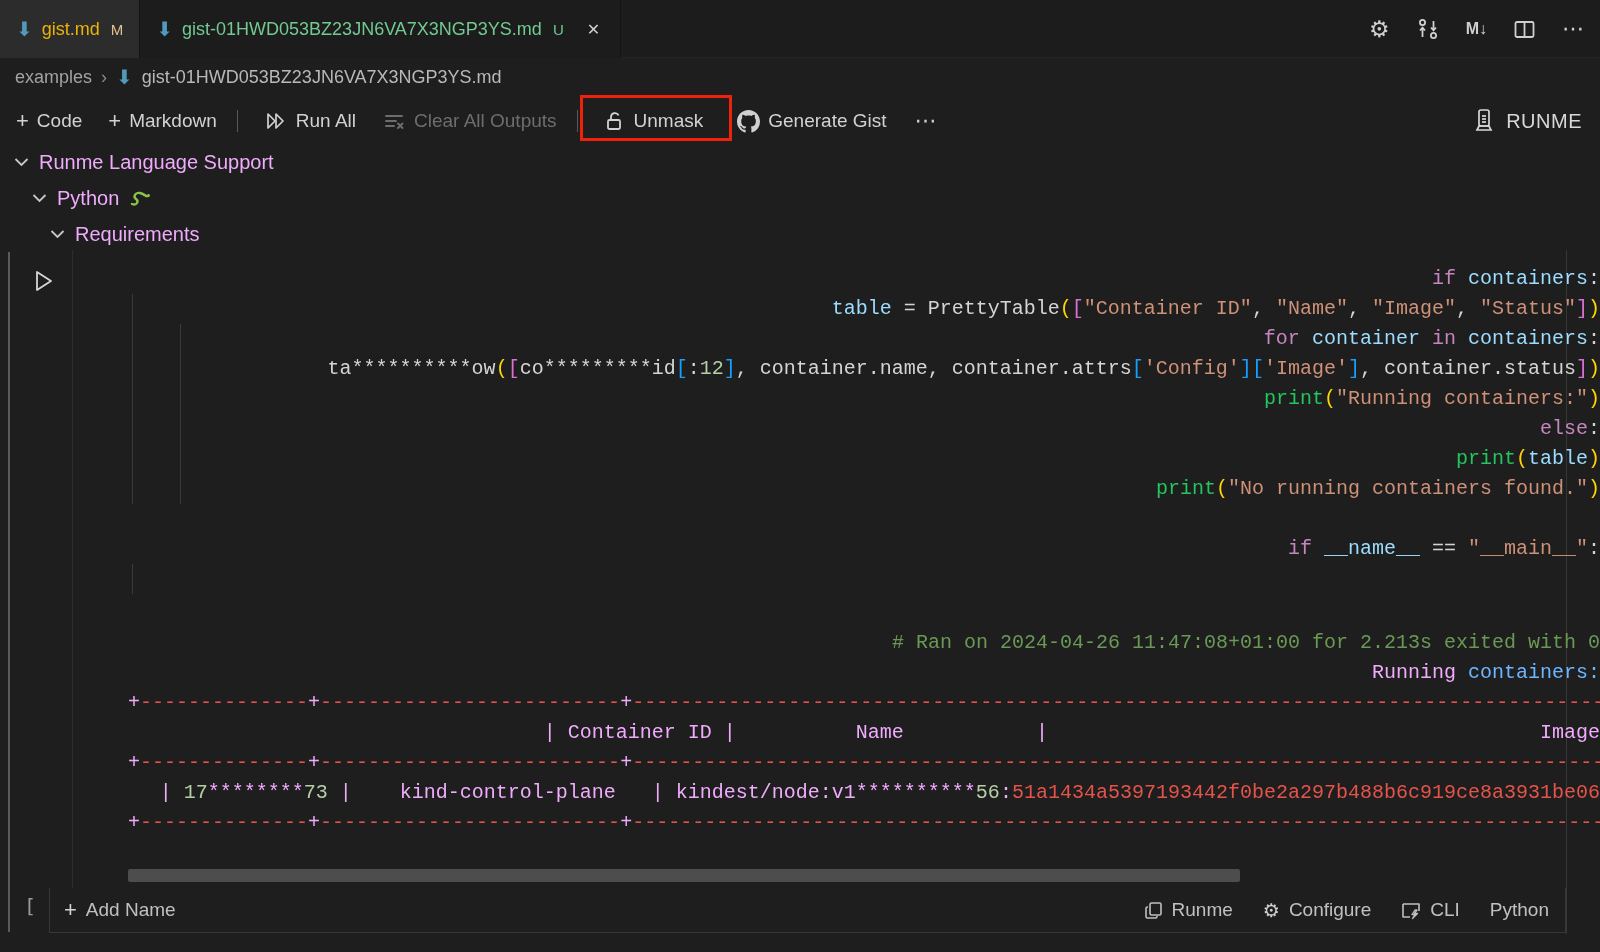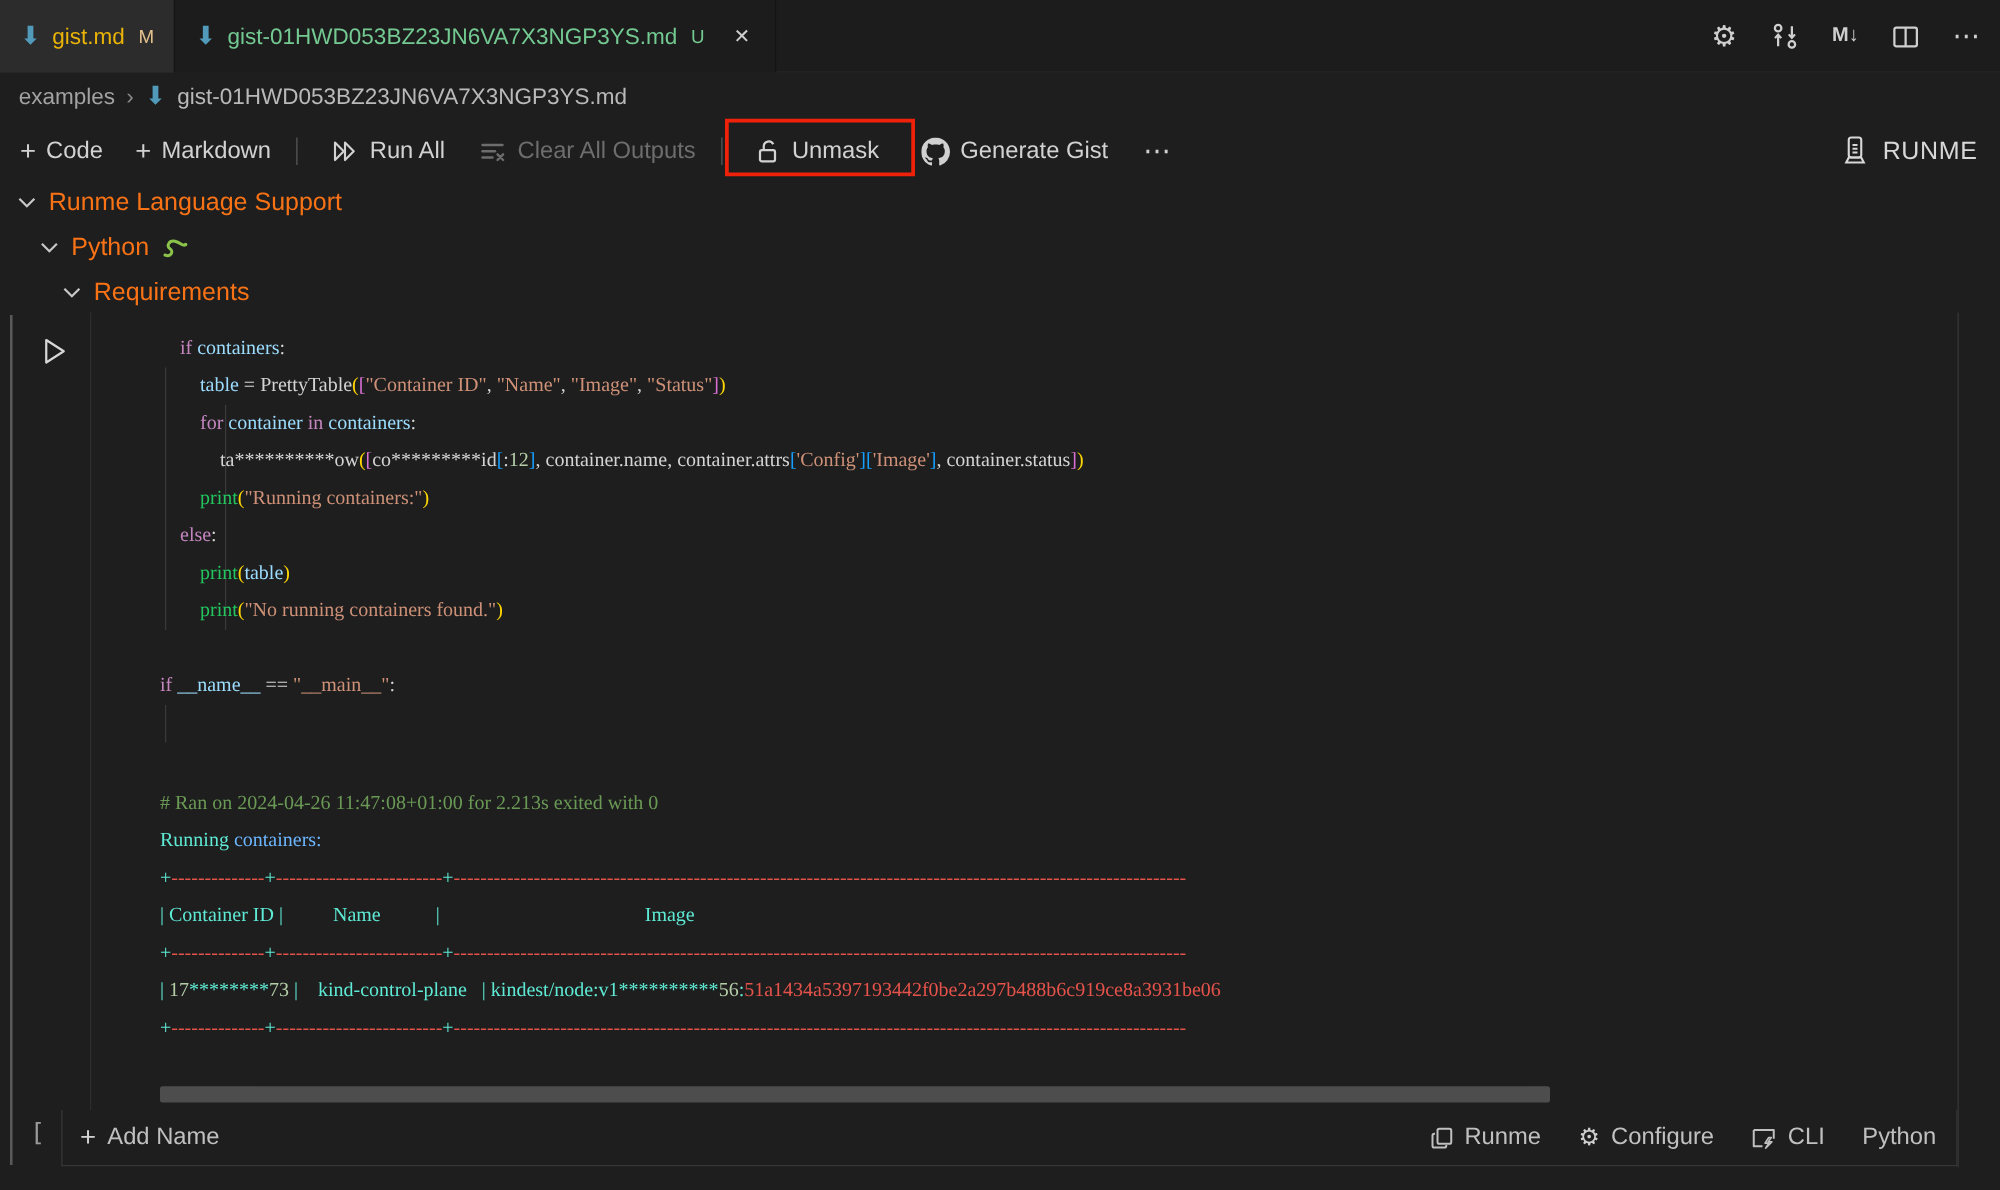--- a/index.html
+++ b/index.html
@@ -45,7 +45,7 @@
 
   
   .section { position:absolute; display:flex; align-items:center; gap:10px;
-             font-size:20px; color:#f97316; cursor:pointer; height:32px; }
+             font-size:20px; color:#f0abfc; cursor:pointer; height:32px; }
   .chev svg { display:block; }
 
   

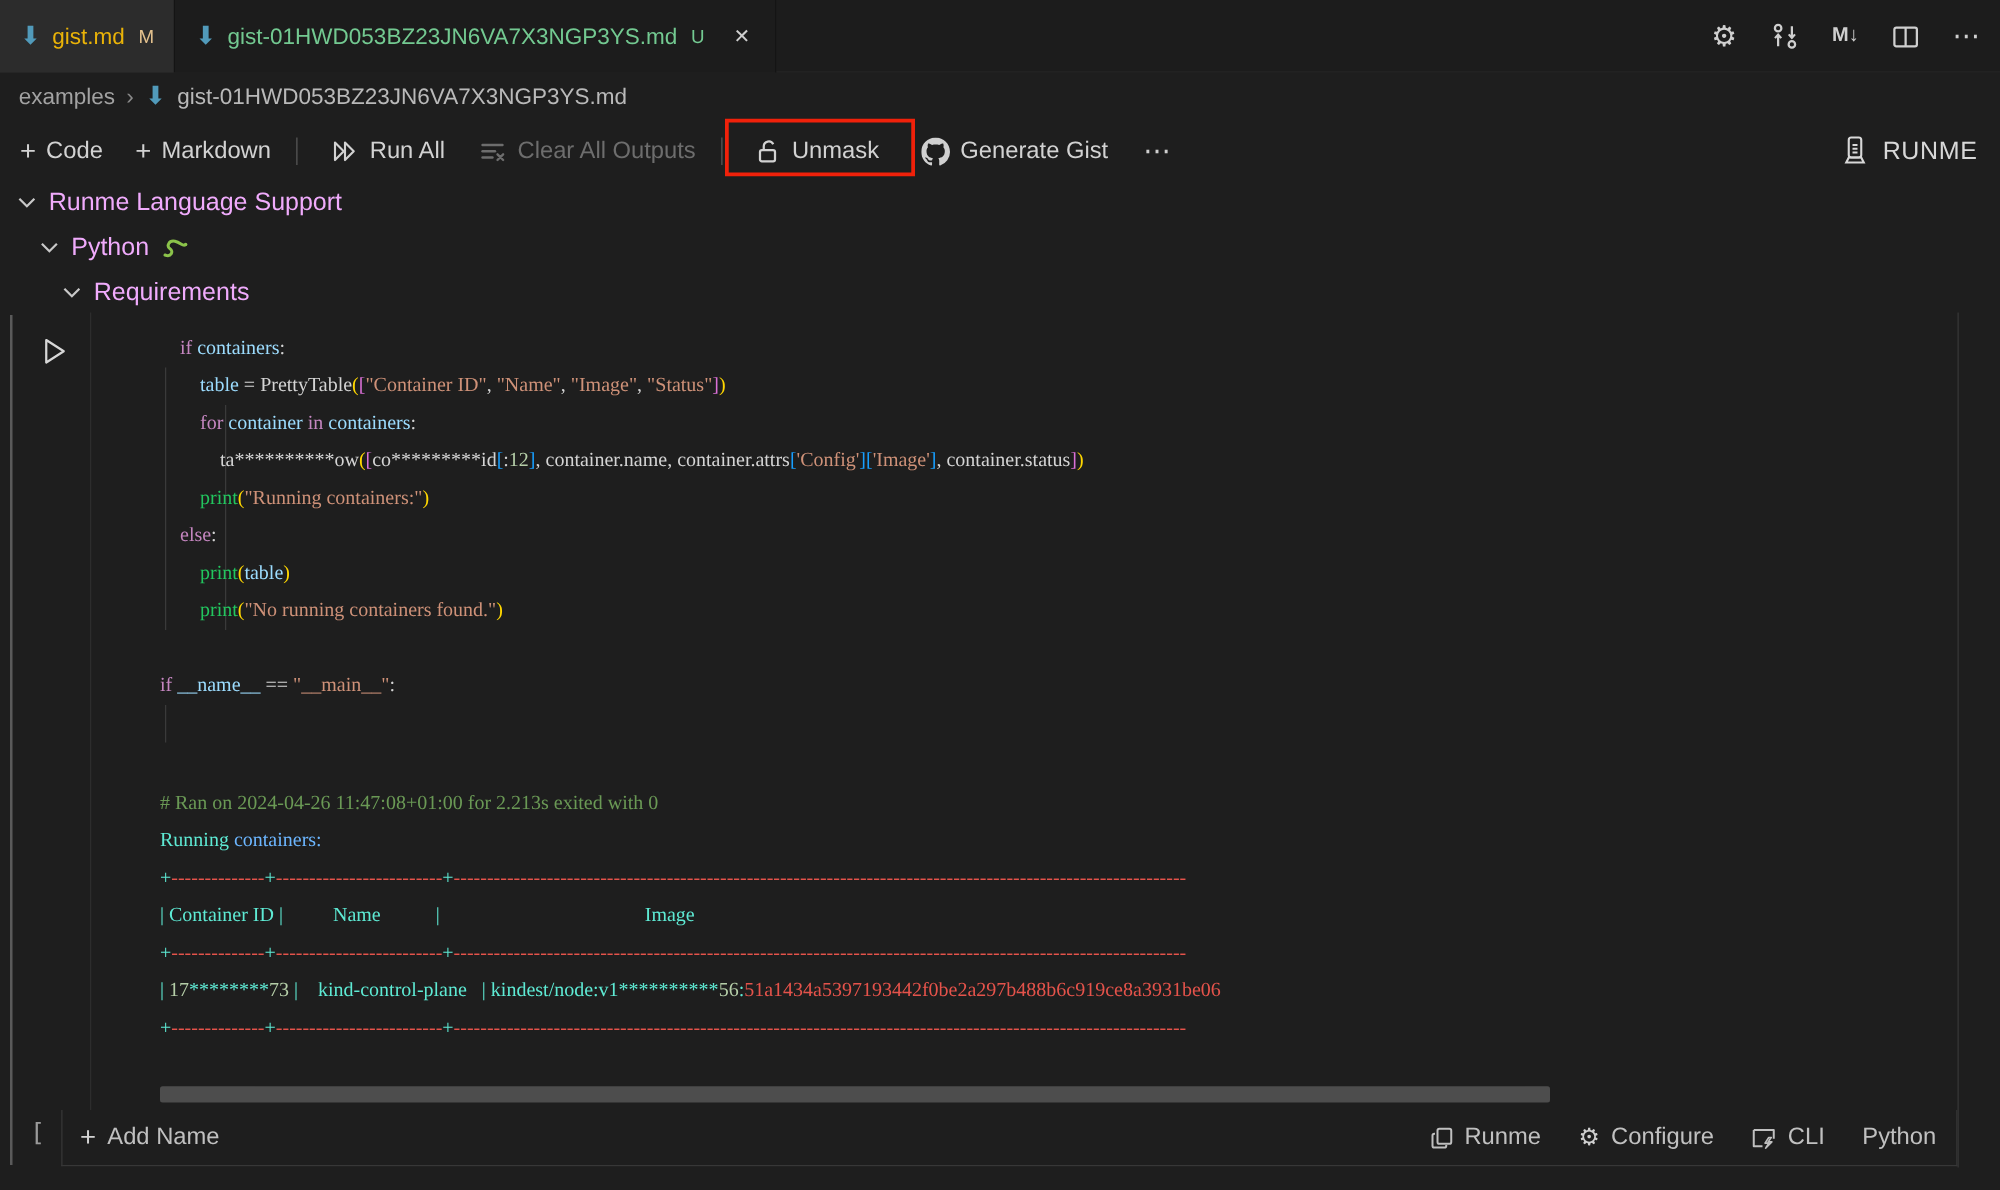--- a/index.html
+++ b/index.html
@@ -55,7 +55,7 @@
   #run-cell { position:absolute; left:28px; top:266px; width:30px; height:30px; cursor:pointer; }
 
   .code-line { height:30px; line-height:30px; white-space:pre;
-               font-family:Liberation Serif, serif; font-size:16px; }
+               font-family:Liberation Mono, monospace; font-size:20px;text-align:right; }
   #code-lines   { position:absolute; left:128px; top:264px; width:1472px; overflow:hidden; }
   #output-lines { position:absolute; left:128px; top:628px; width:1472px; overflow:hidden; }
 

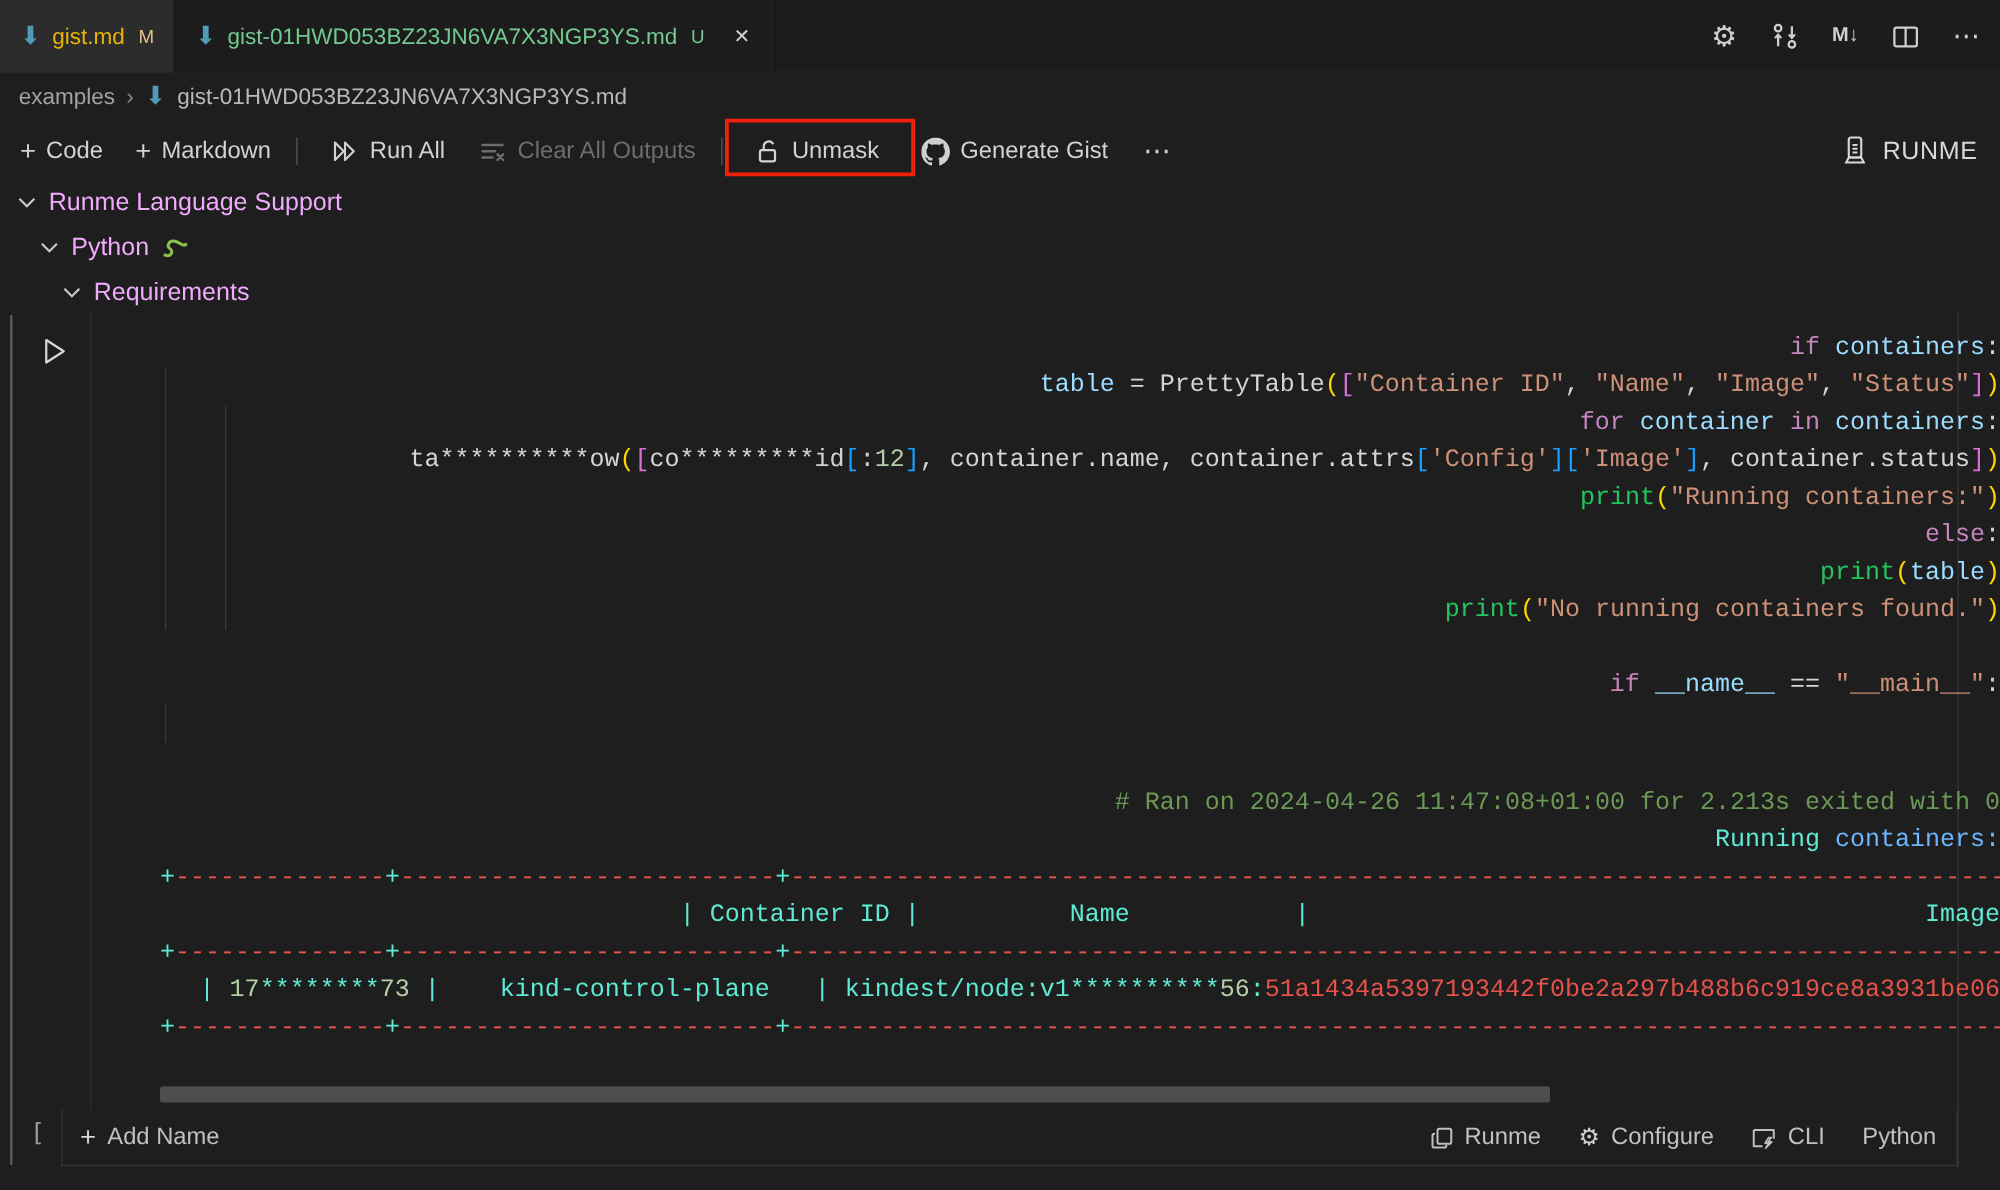--- a/index.html
+++ b/index.html
@@ -69,7 +69,7 @@
   .tok-p2  { color:#da70d6; }
   .tok-p3  { color:#179fff; }
   .tok-cmt { color:#6a9955; }
-  .tok-out { color:#5eead4; }
+  .tok-out { color:#f0abfc; }
   .tok-red { color:#e5534b; }
   .tok-grn { color:#b5cea8; }
   .tok-blu { color:#6cb6ff; }

